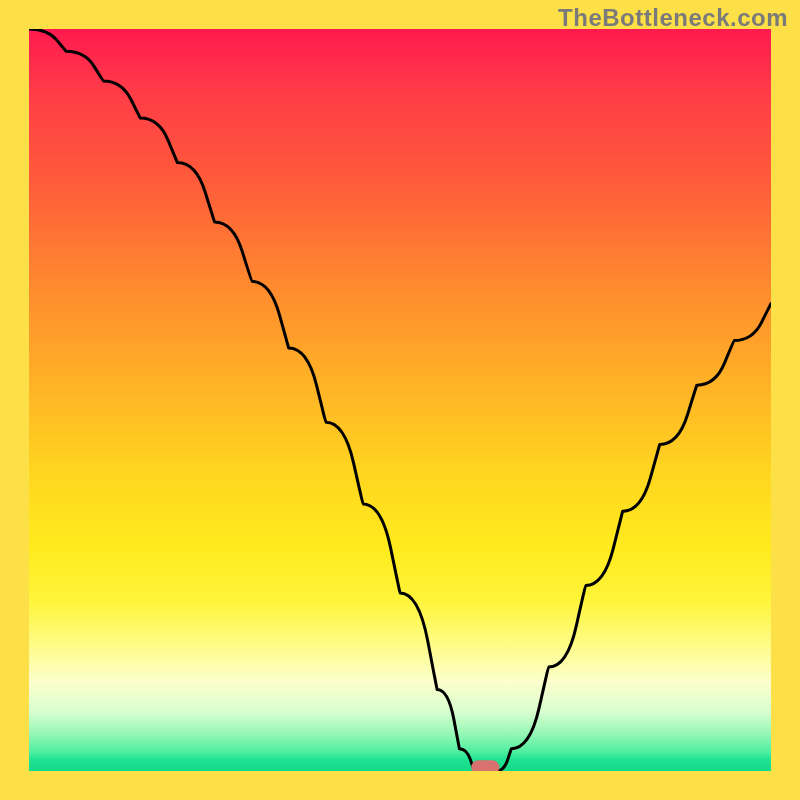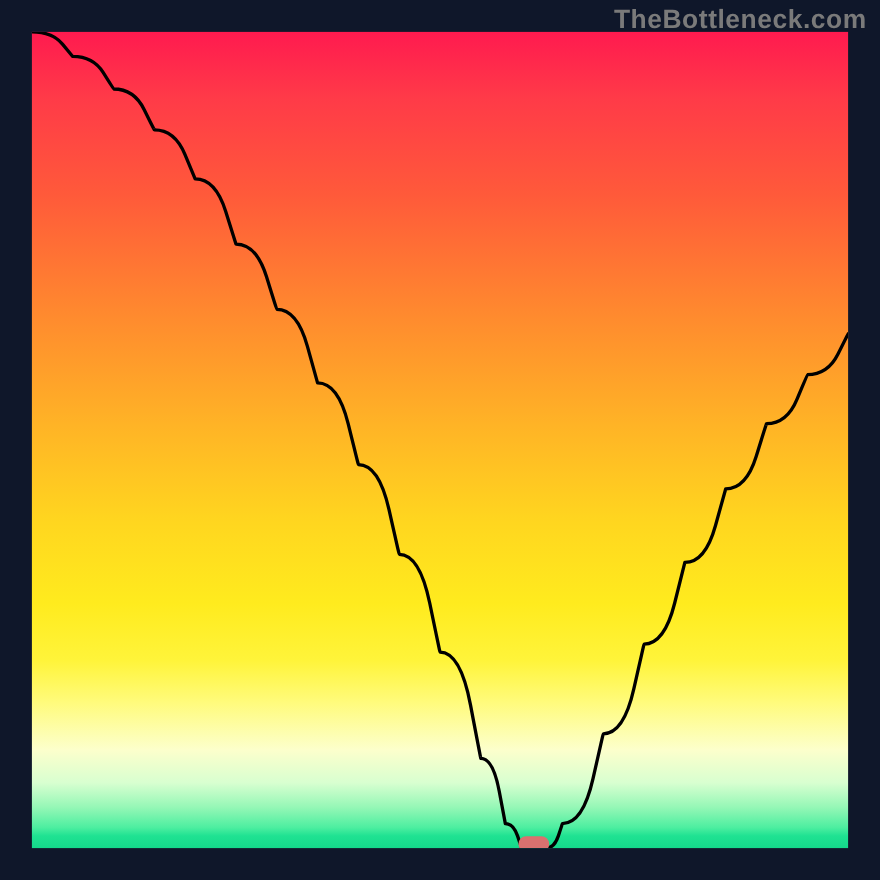--- a/index.html
+++ b/index.html
@@ -14,7 +14,7 @@
     position: relative;
     width: 800px;
     height: 800px;
-    background: #0f172a;
+    background: #fde047;
   }
   .watermark {
     position: absolute;

